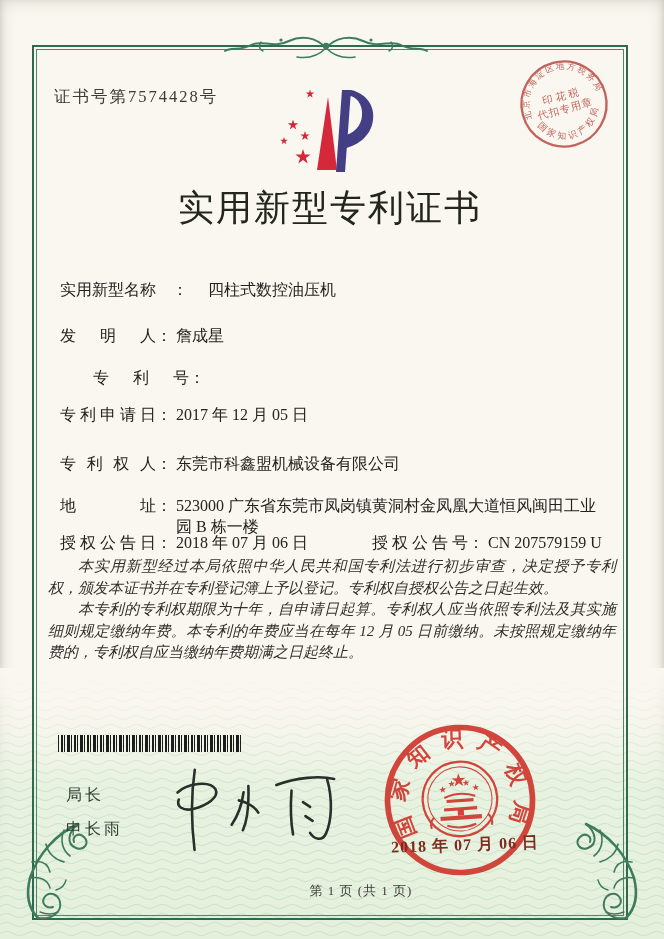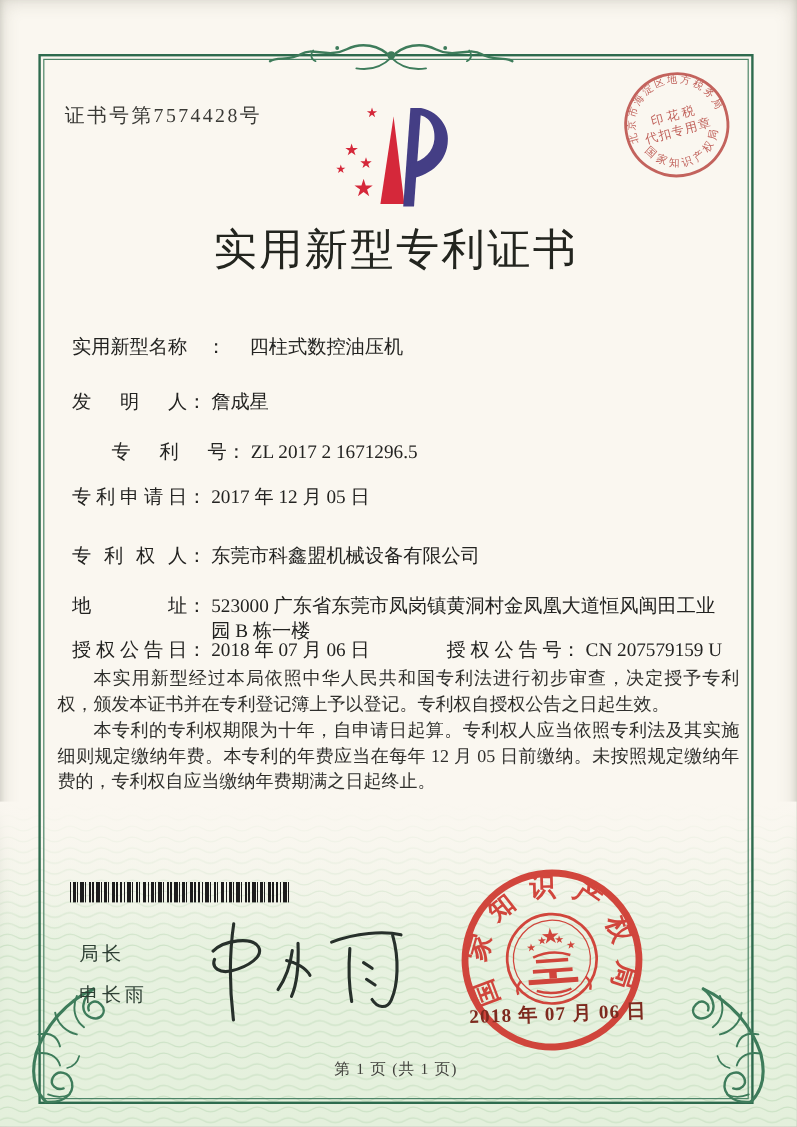--- a/index.html
+++ b/index.html
@@ -151,7 +151,6 @@
     <div class="frow r3">
       <span class="flabel">专利号</span>
         <span class="colon">：</span>
-      <span class="fvalue">ZL 2017 2 1671296.5</span>
     </div>
     <div class="frow r4">
       <span class="flabel">专利申请日</span>

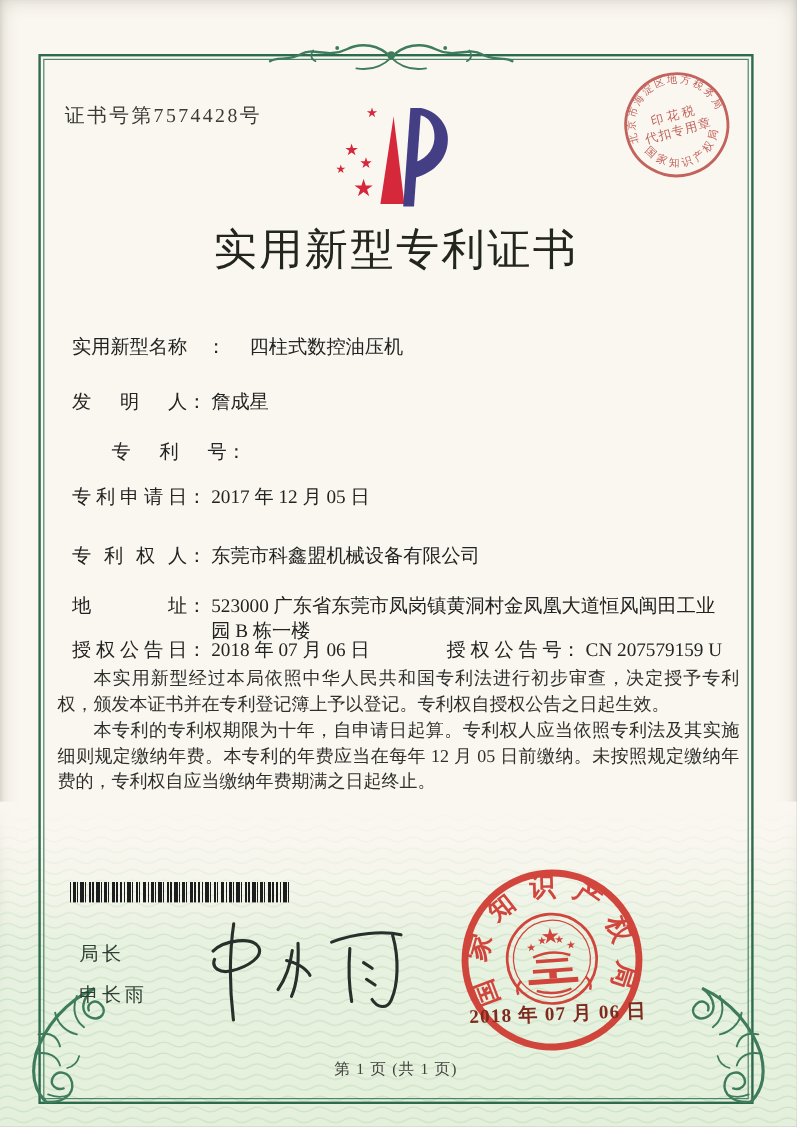--- a/index.html
+++ b/index.html
@@ -35,7 +35,7 @@
   .r7a{top:253px;} .r7b{top:253px;left:312px;}
   
   #paras{position:absolute;left:48px;top:556px;width:568px;font-size:15px;line-height:21.5px;
-         color:#2f2f2c;text-align:justify;}
+         color:#2f2f2c;text-align:justify;font-style:italic;}
   #paras p{margin:0;text-indent:2em;}
   
   #barcode{position:absolute;left:58px;top:735px;width:184px;height:17px;

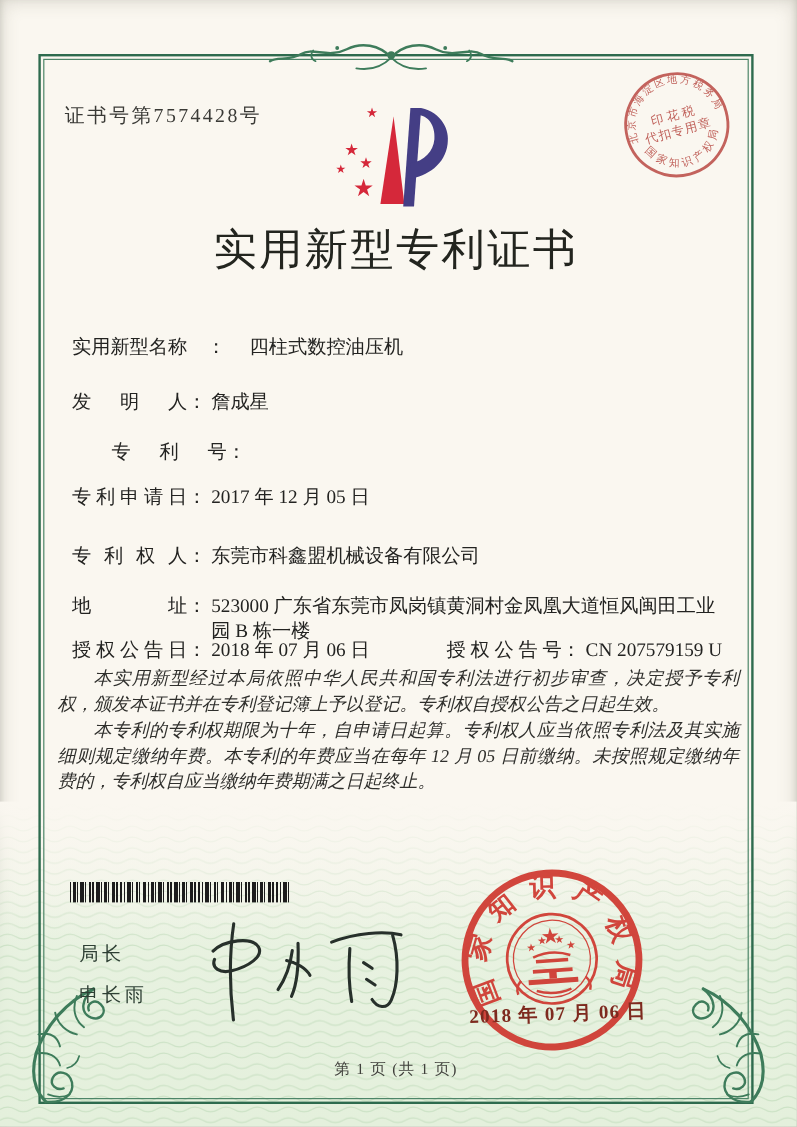--- a/index.html
+++ b/index.html
@@ -51,7 +51,7 @@
   #seal-date{position:absolute;left:375px;top:835px;width:180px;text-align:center;font-size:16px;
              font-weight:700;color:#7e2a1f;letter-spacing:1px;transform:rotate(-2deg);}
   #footer{position:absolute;left:32px;top:882px;width:596px;text-align:center;
-          font-size:13px;color:#40403c;letter-spacing:1px;}
+          font-size:13px;color:#40403c;letter-spacing:1px;padding-left:31px;}
 </style>
 </head>
 <body>

